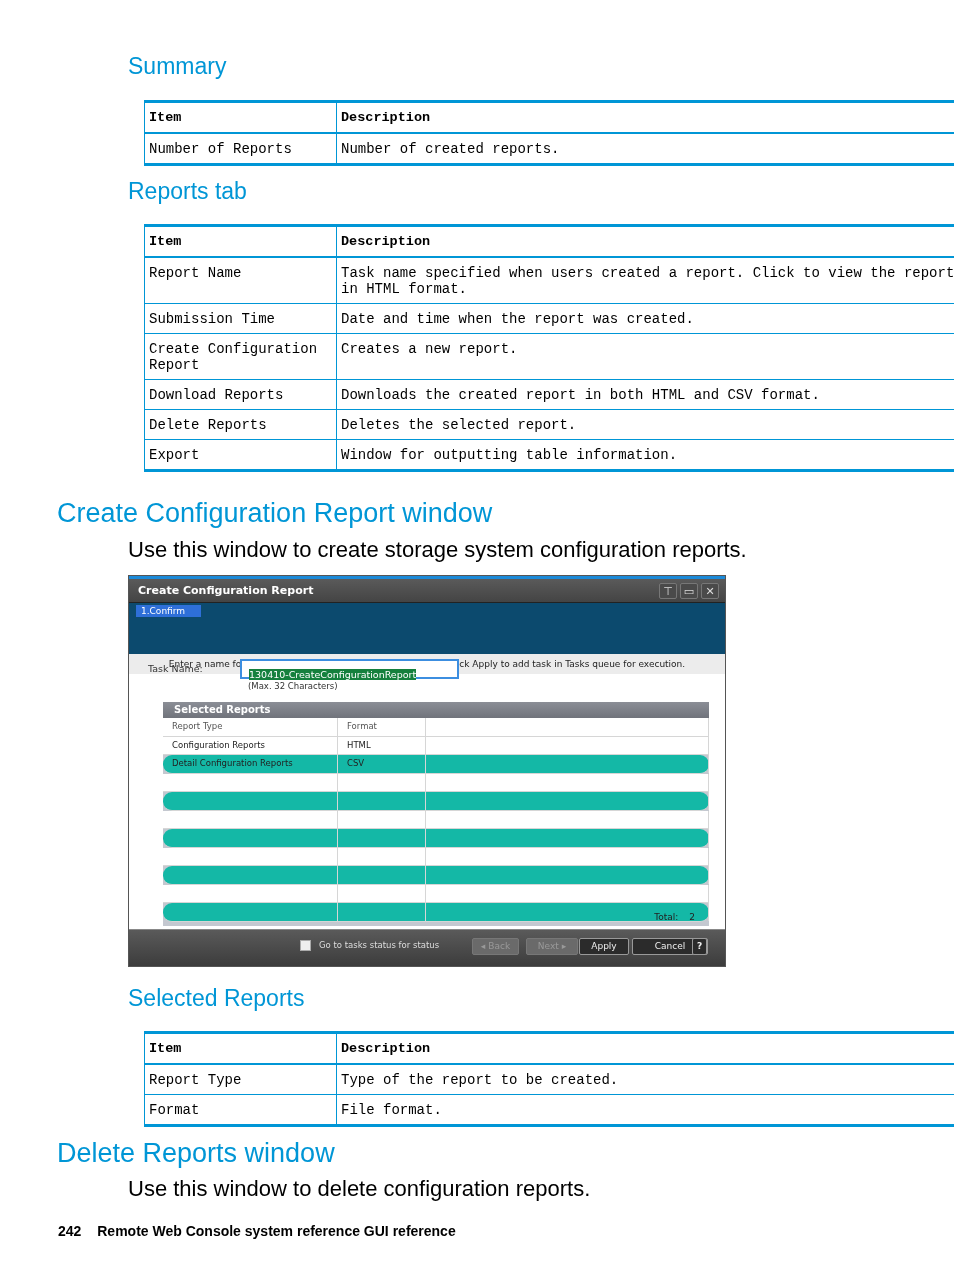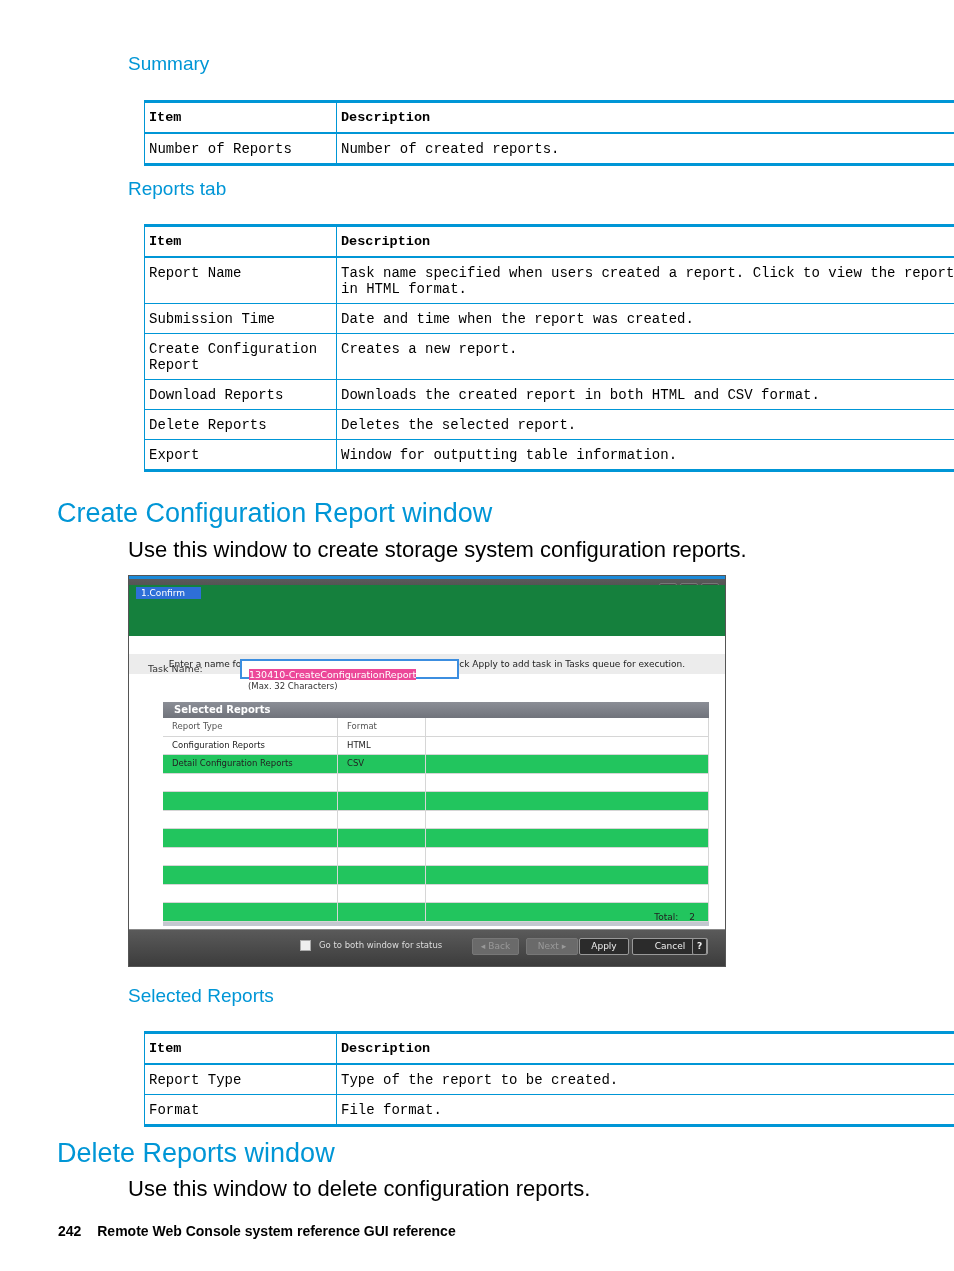--- a/index.html
+++ b/index.html
@@ -5,7 +5,7 @@
   html, body { margin: 0; padding: 0; background: #ffffff; }
   body { width: 954px; height: 1271px; position: relative; overflow: hidden;
          font-family: "Liberation Sans", sans-serif; color: #000; }
-  .h2 { position: absolute; left: 128px; font-size: 19px; color: #0096d6; font-family: "Liberation Sans", sans-serif; }
+  .h2 { position: absolute; left: 128px; font-size: 23px; color: #0096d6; font-family: "Liberation Sans", sans-serif; }
   .h1 { position: absolute; left: 57px; font-size: 27px; color: #0096d6; font-family: "Liberation Sans", sans-serif; }
   .para { position: absolute; left: 128px; font-size: 22px; color: #000; }
   table.doc { position: absolute; left: 144px; width: 832px; border-collapse: collapse;

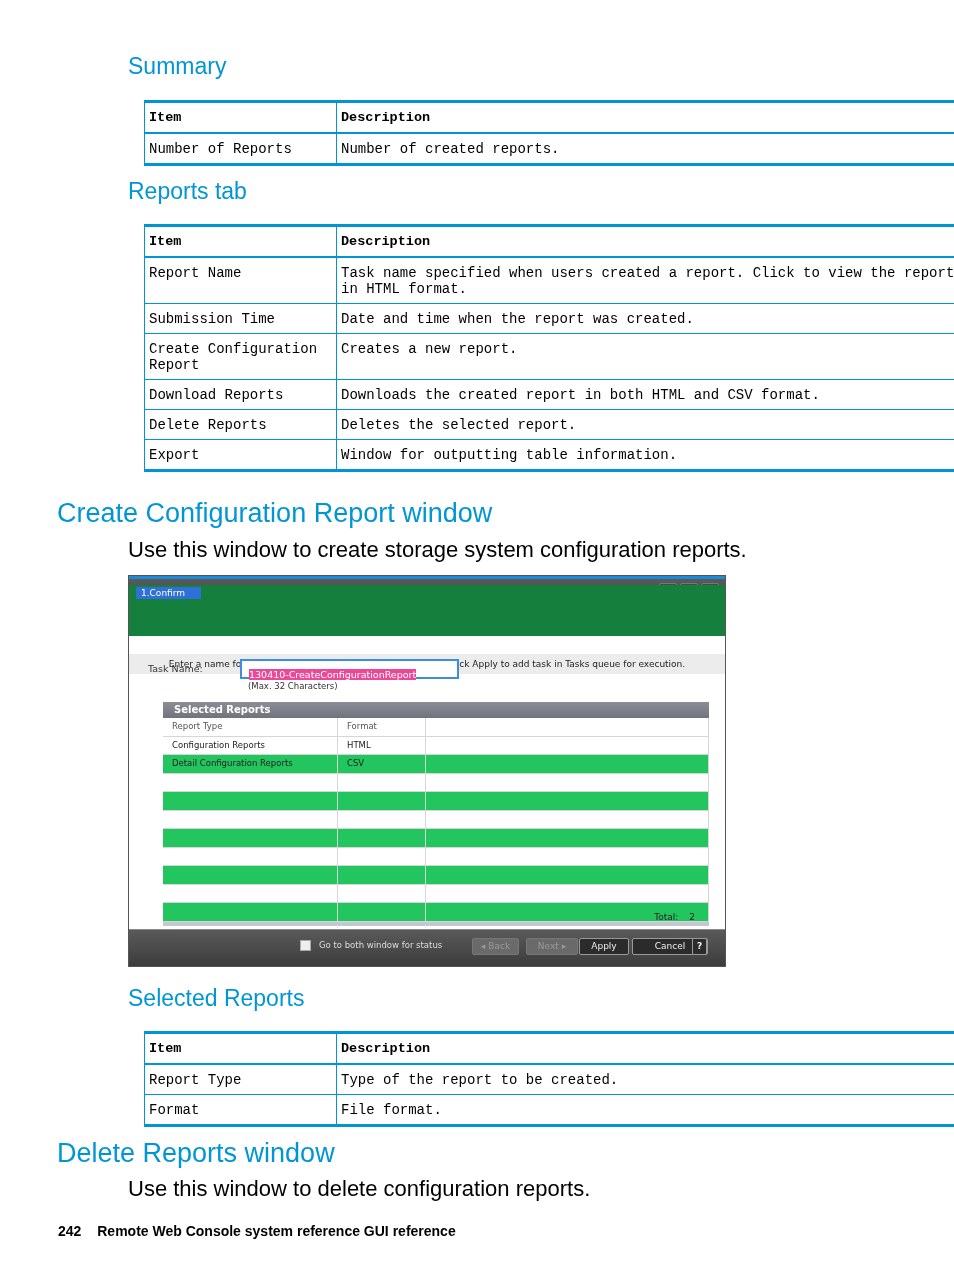--- a/index.html
+++ b/index.html
@@ -29,7 +29,7 @@
   .tb-btn { position: absolute; top: 4px; width: 18px; height: 16px; border: 1px solid #777;
             background: #4a4a4a; color: #ddd; font-size: 11px; text-align: center; line-height: 16px;
             box-sizing: border-box; border-radius: 2px; }
-  .dlg-steps { position: absolute; left: 0; top: 9px; width: 100%; height: 51px; background: #15803d; }
+  .dlg-steps { position: absolute; left: 0; top: 27px; width: 100%; height: 51px; background: #0c4a6e; }
   .step { position: absolute; left: 7px; top: 2px; width: 65px; height: 12px; background: #2e6fd8;
           color: #fff; font-size: 9px; line-height: 12px; padding-left: 5px; box-sizing: border-box; }
   .dlg-instr { position: absolute; left: 0; top: 78px; width: 100%; height: 20px; background: #ececec;

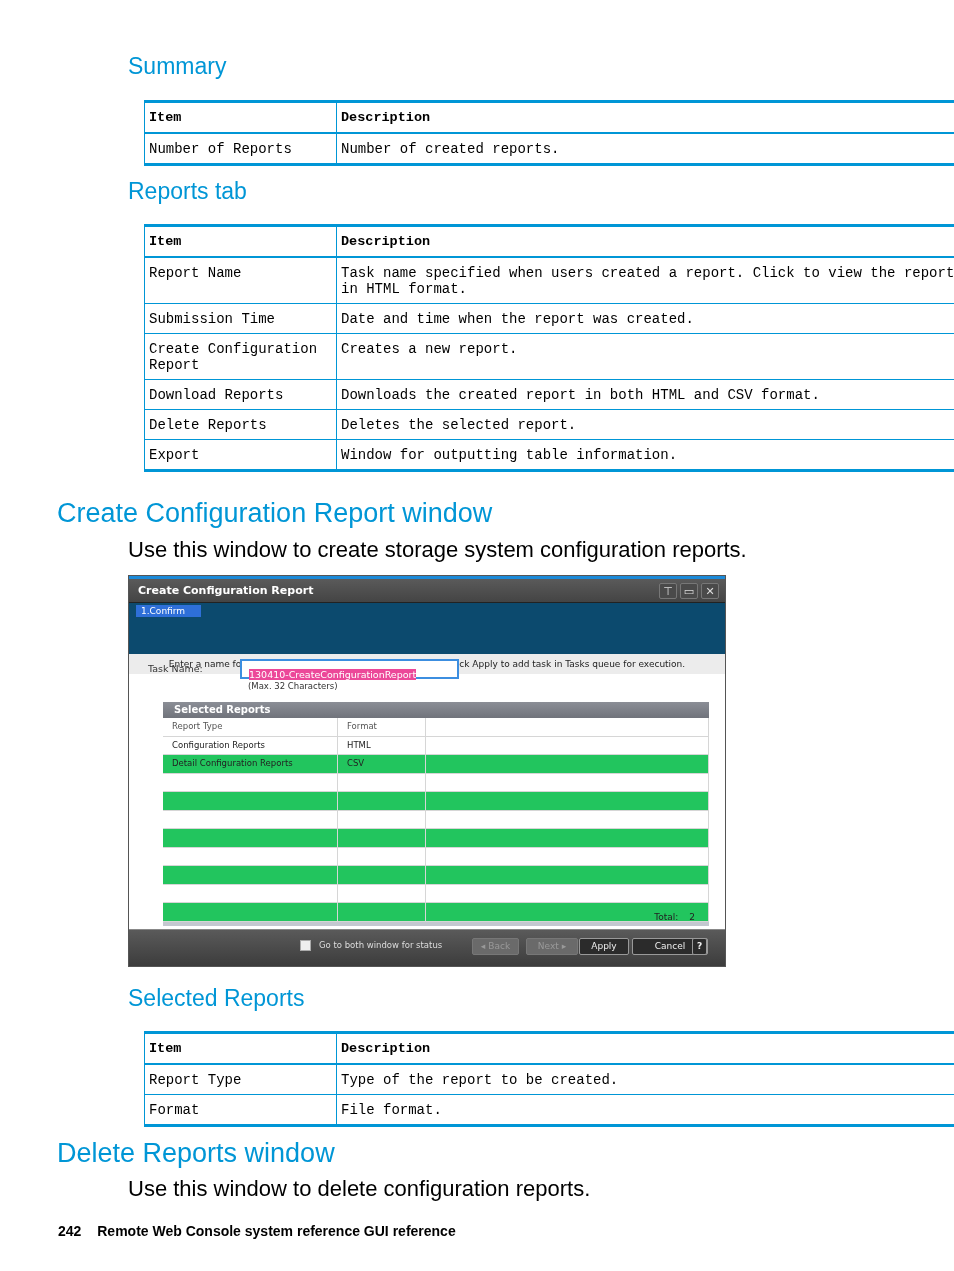--- a/index.html
+++ b/index.html
@@ -37,7 +37,7 @@
   .tn-label { position: absolute; left: 19px; top: 87px; font-size: 9.5px; color: #333; }
   .tn-input { position: absolute; left: 111px; top: 83px; width: 219px; height: 20px;
               border: 2px solid #3c8ee0; box-sizing: border-box; background: #fff; padding: 2px 7px; }
-  .tn-value { background: #ec4899; color: #fff; font-size: 9.5px; font-family: "DejaVu Sans", sans-serif; line-height: 12px; }
+  .tn-value { background: #15803d; color: #fff; font-size: 9.5px; font-family: "DejaVu Sans", sans-serif; line-height: 12px; }
   .tn-hint { position: absolute; left: 119px; top: 105px; font-size: 8.5px; color: #333; }
 
   .sr { position: absolute; left: 34px; top: 126px; width: 546px; height: 224px; background: #c4c8d0; }

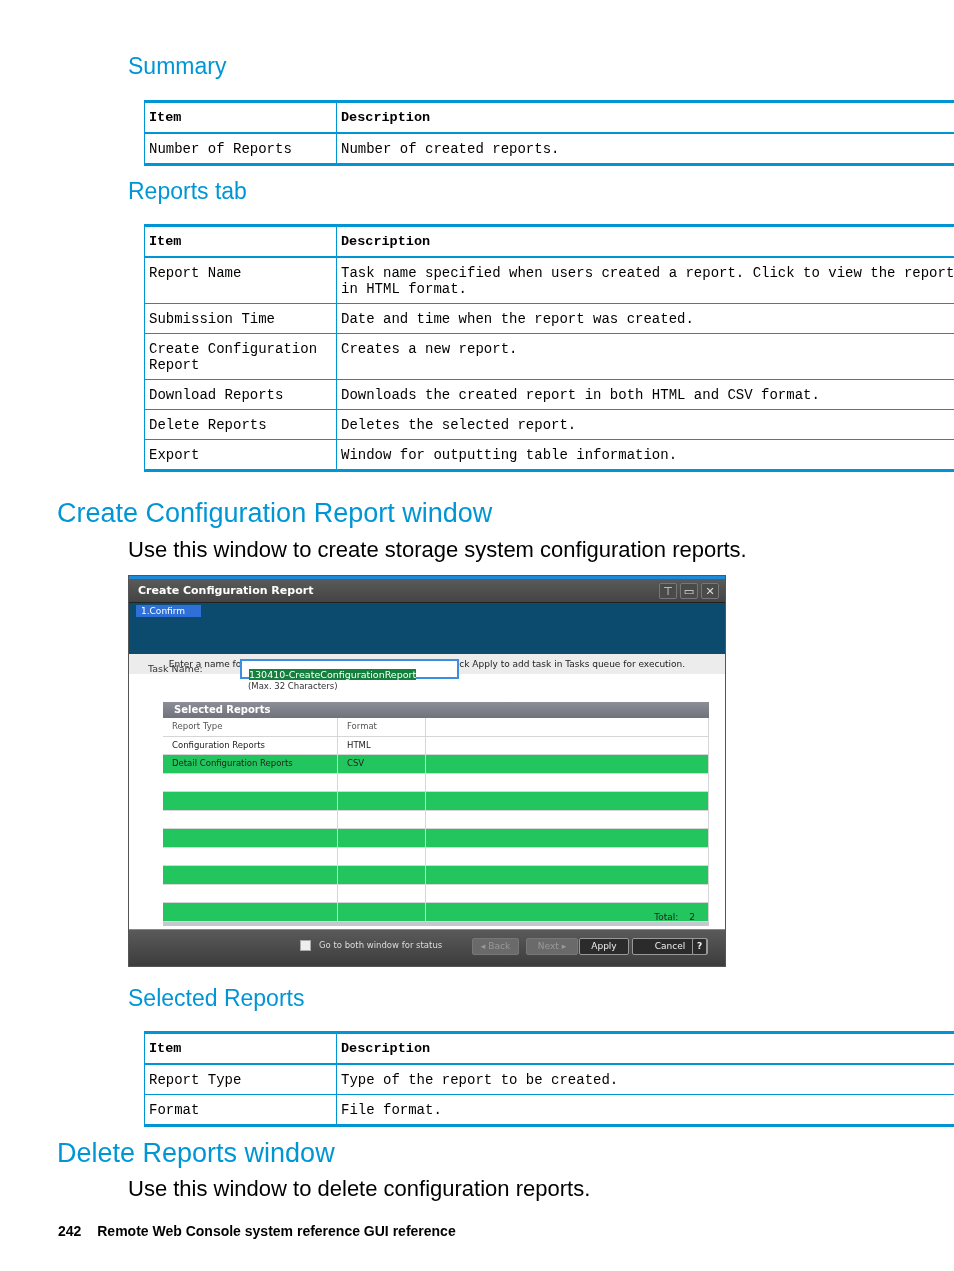--- a/index.html
+++ b/index.html
@@ -47,7 +47,7 @@
   .sr-grid { position: absolute; left: 0; top: 16px; width: 100%; }
   .sr-row { position: relative; height: 17.5px; display: flex; border-bottom: 1px solid #d6d6d6; }
   .sr-row.odd { background: #ffffff; }
-  .sr-row.even { background: #22c55e; }
+  .sr-row.even { background: #14b8a6; border-radius: 9px; }
   .sr-cell { height: 100%; box-sizing: border-box; border-right: 1px solid #d6d6d6;
              font-size: 8.5px; color: #222; padding-left: 9px; line-height: 17px; }
   .c1 { width: 175px; } .c2 { width: 88px; } .c3 { flex: 1; }

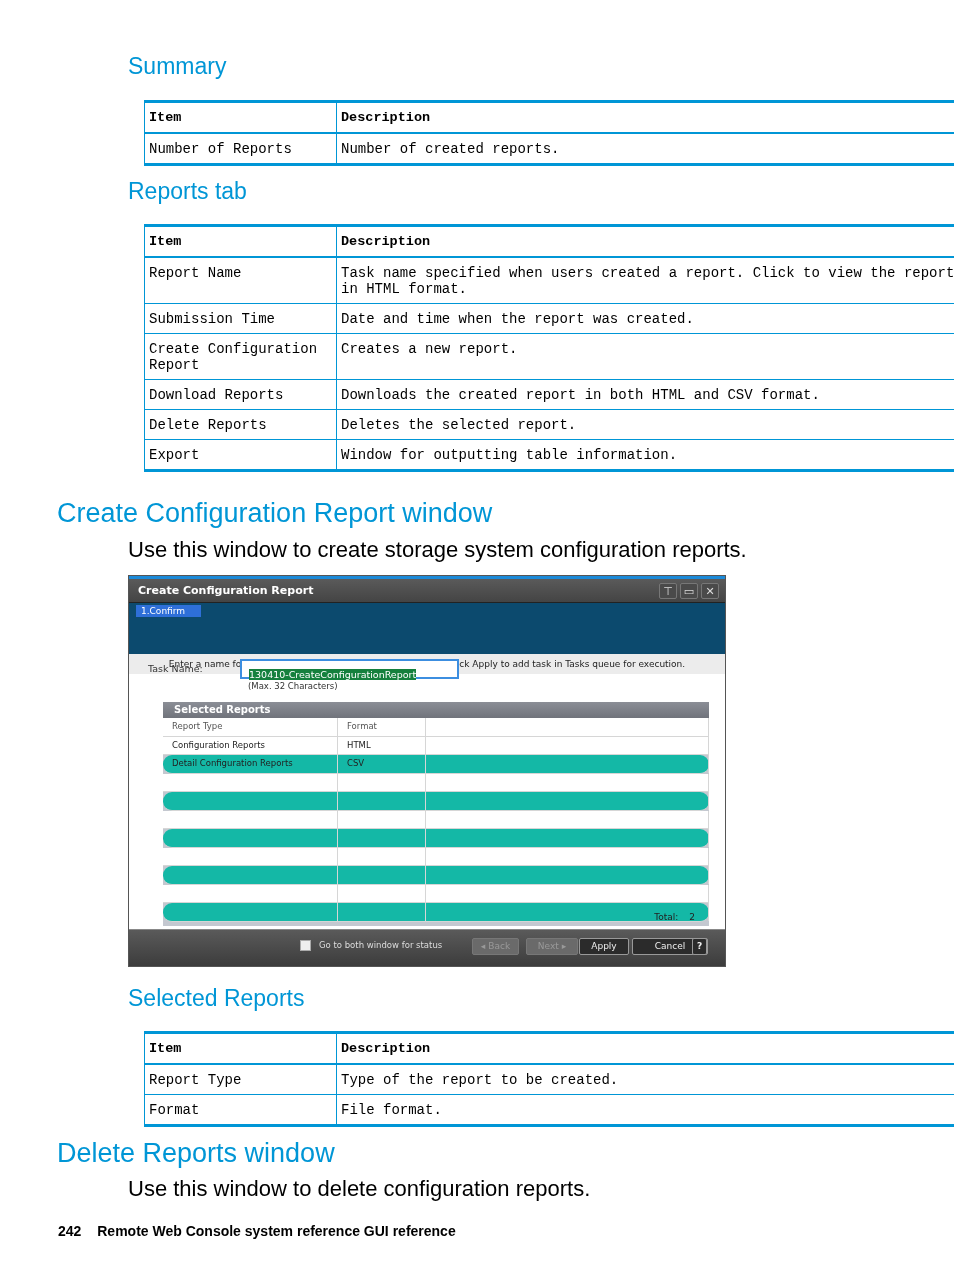--- a/index.html
+++ b/index.html
@@ -210,7 +210,7 @@
 
   <div class="dlg-foot">
     <span class="chk"></span>
-    <span class="chk-label">Go to both window for status</span>
+    <span class="chk-label">Go to tasks status for status</span>
     <span class="fbtn dis" style="left:343px;width:47px;">
       <span>◂</span>
       <span>Back</span>

